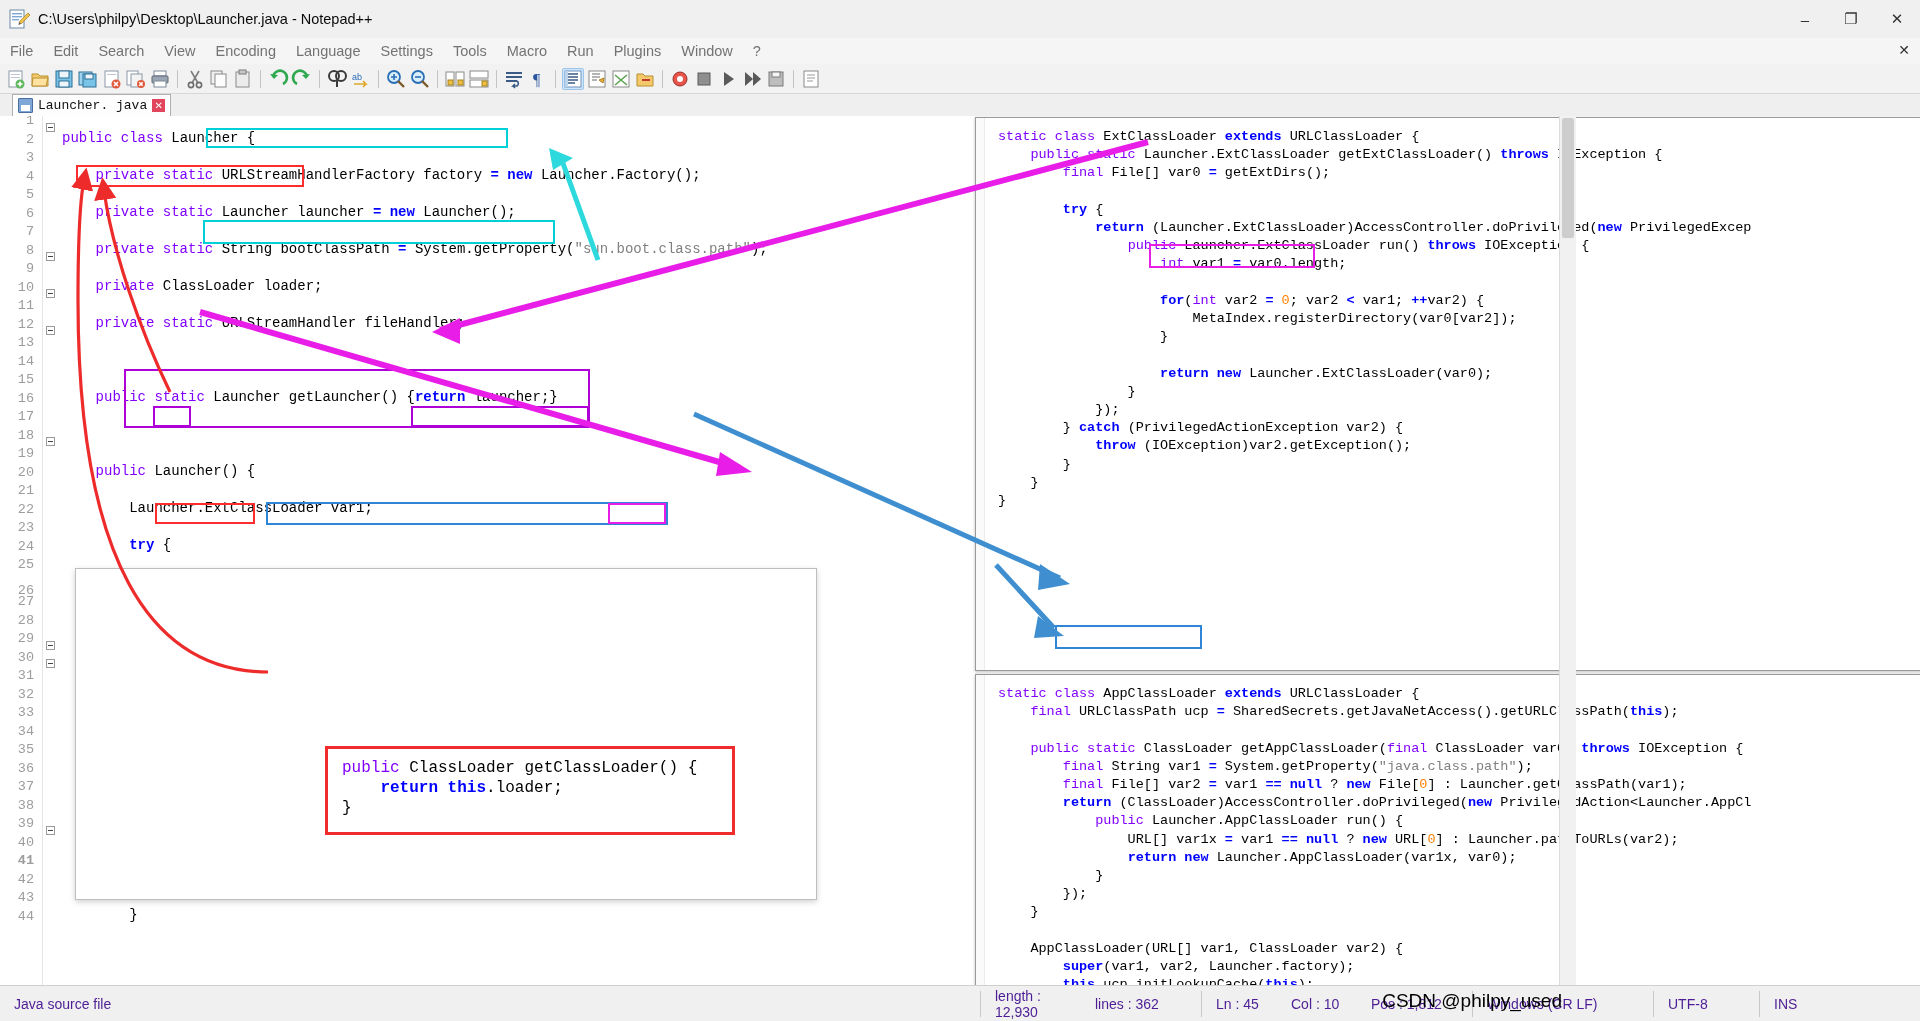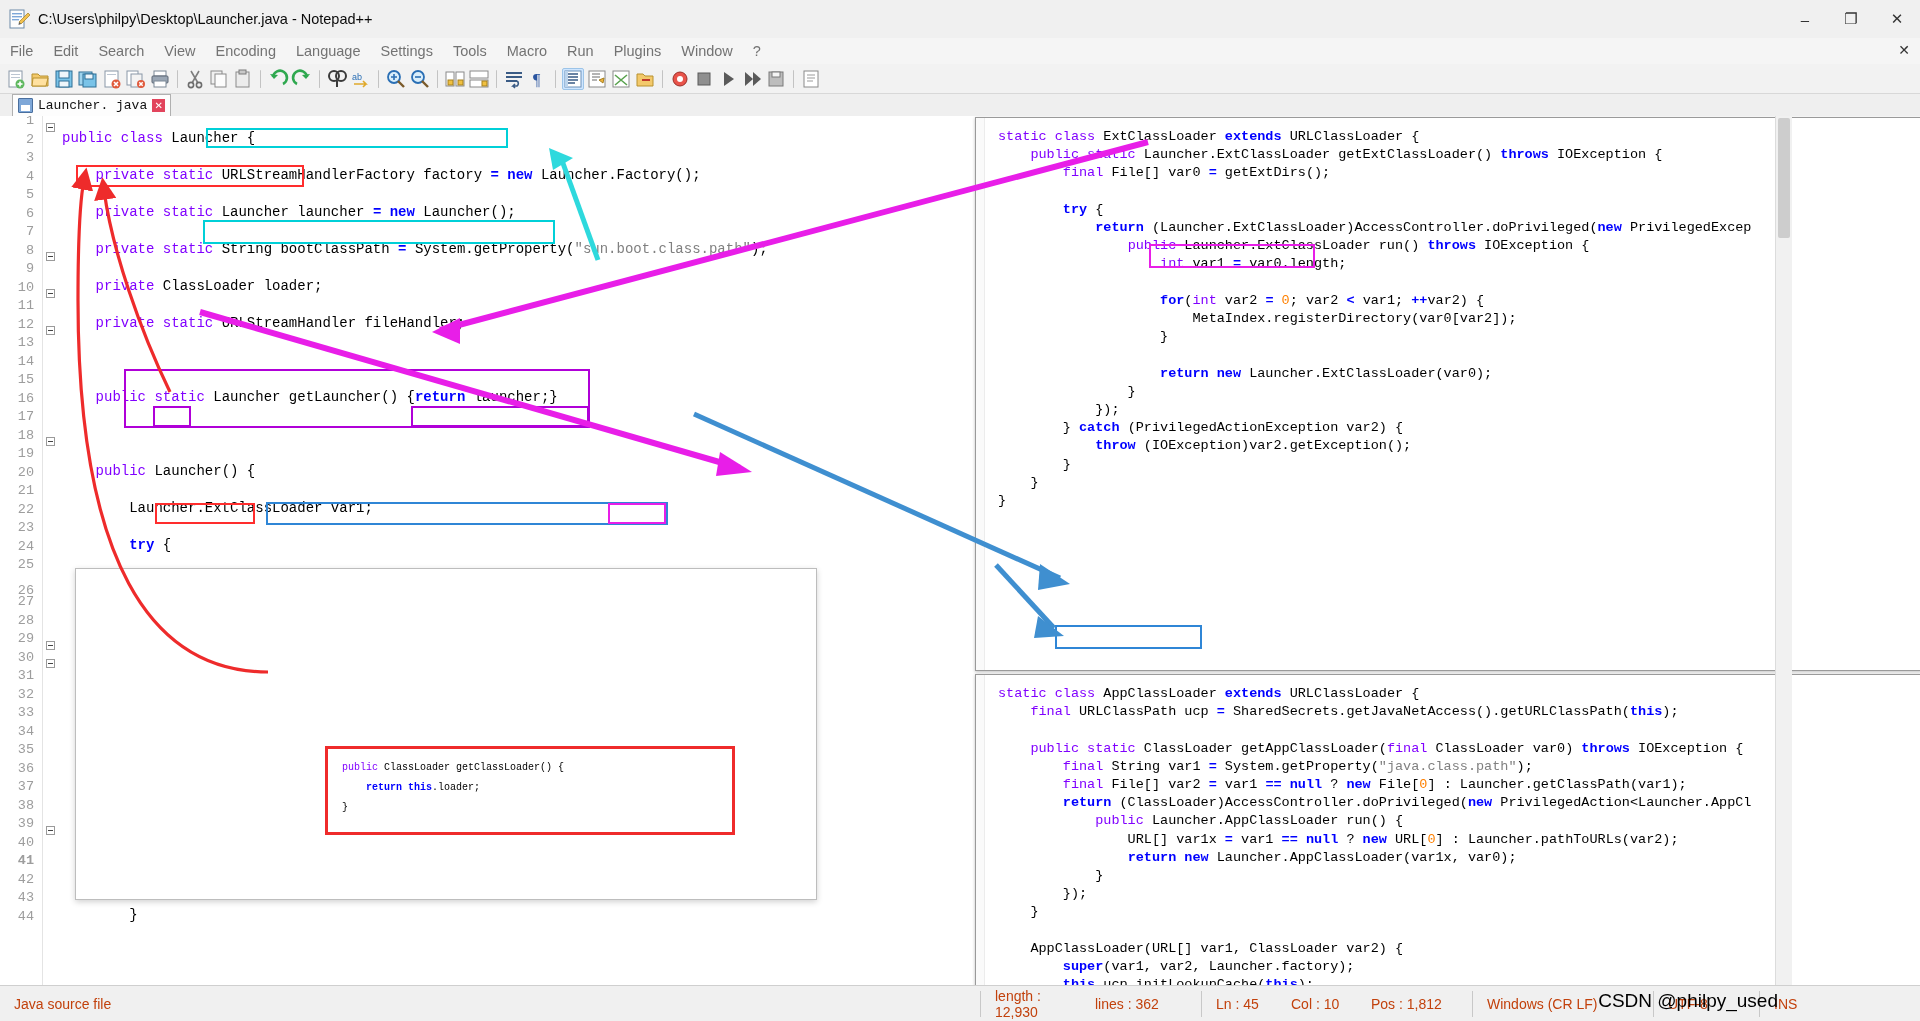--- a/index.html
+++ b/index.html
@@ -9,7 +9,7 @@
     background:#ffffff;
     -webkit-font-smoothing:none;
   }
-  #app{position:relative;width:1792px;height:1021px;}
+  #app{position:relative;width:1576px;height:1021px;}
 
   
   .titlebar{

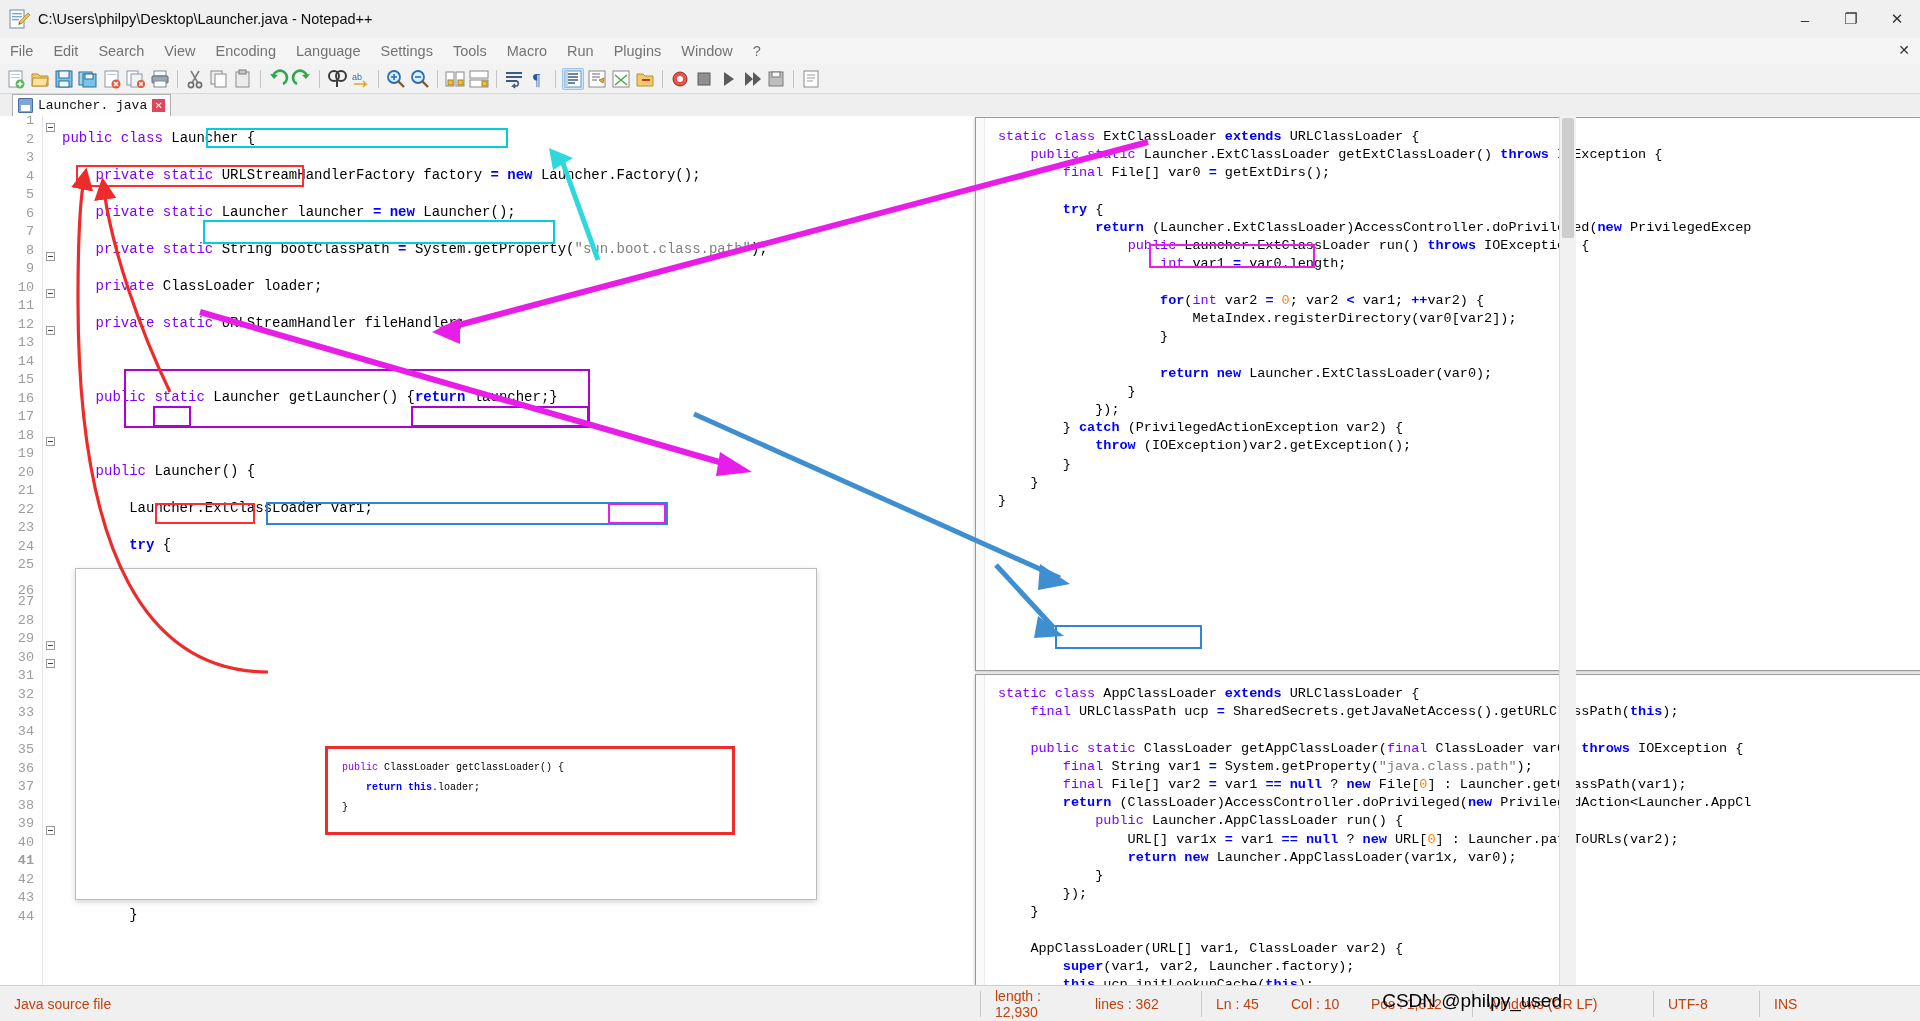--- a/index.html
+++ b/index.html
@@ -111,7 +111,7 @@
   }
   .redbox .rc{
     position:absolute;left:14px;top:9px;font-family:"Liberation Mono",monospace;
-    font-size:10px;line-height:20px;white-space:pre;
+    font-size:16px;line-height:20px;white-space:pre;
   }
 
   

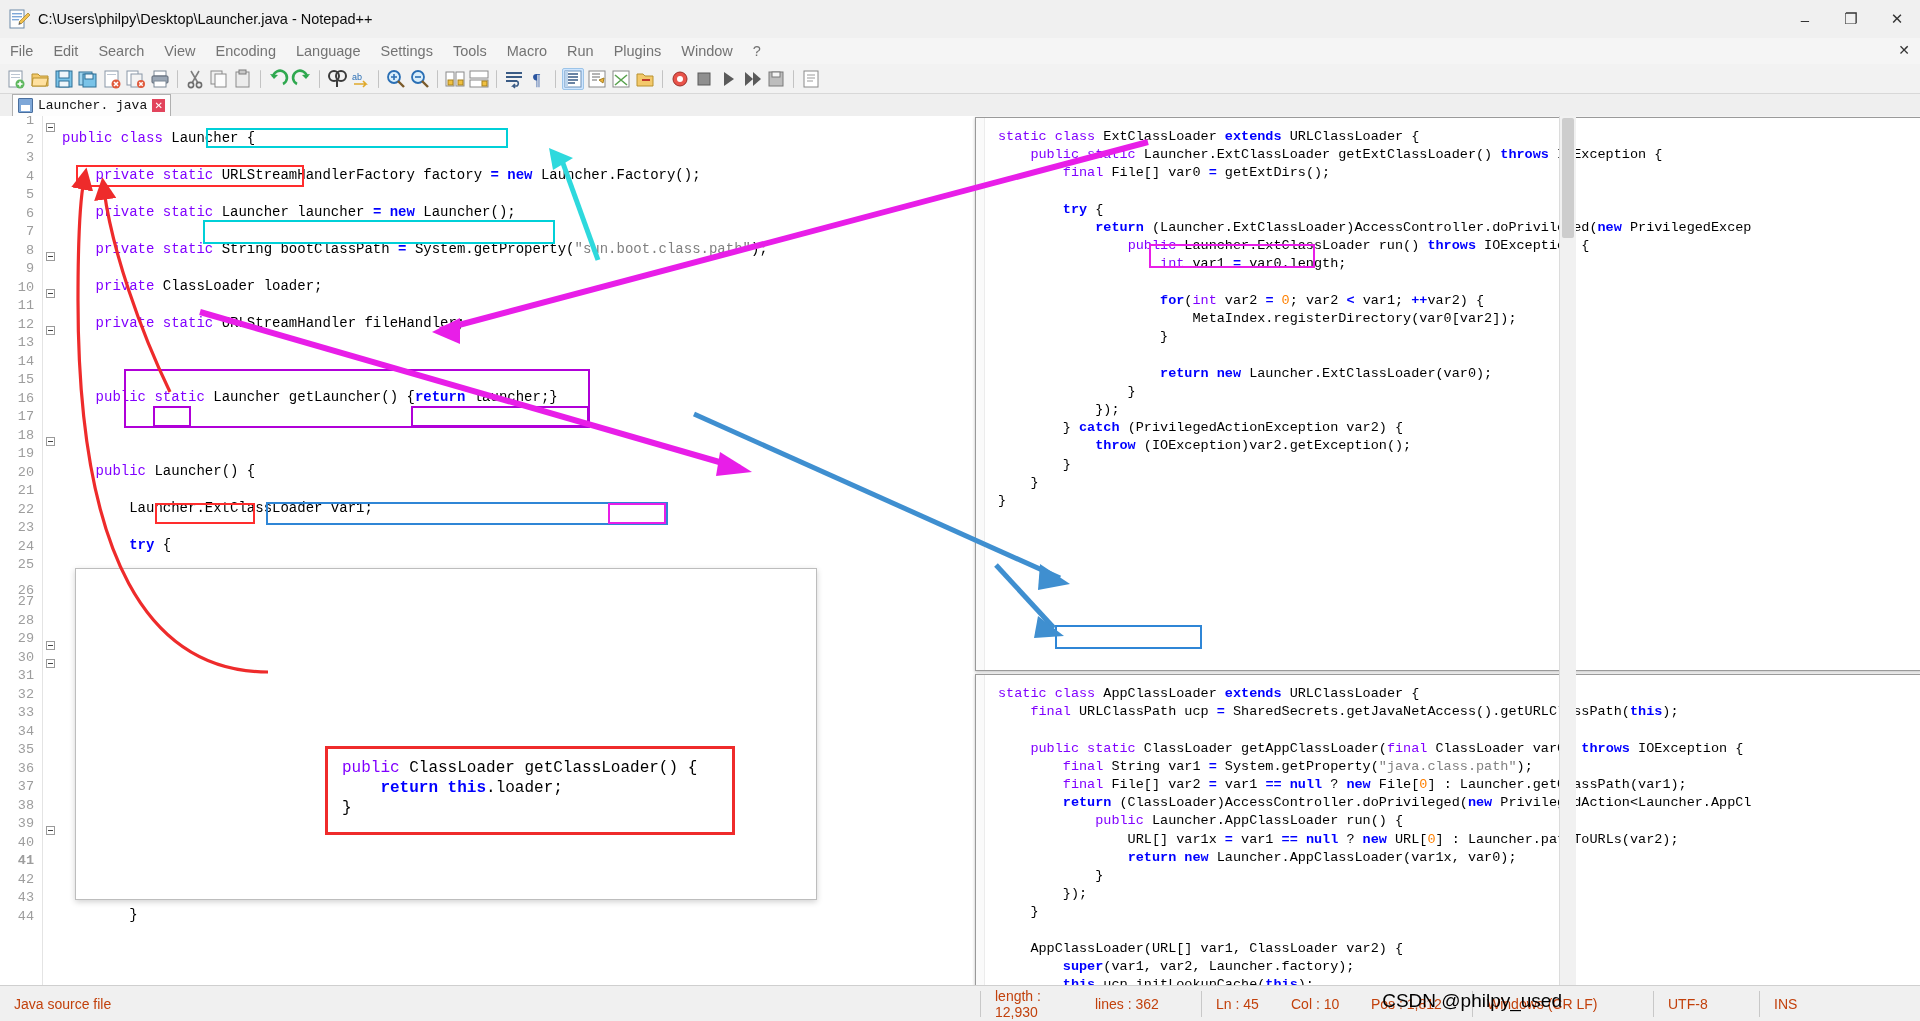--- a/index.html
+++ b/index.html
@@ -128,7 +128,7 @@
   
   .statusbar{
     position:absolute;left:0;top:985px;width:1920px;height:36px;background:#f0f0f0;
-    border-top:1px solid #cfcfcf;display:flex;align-items:center;font-size:14px;color:#c2410c;
+    border-top:1px solid #cfcfcf;display:flex;align-items:center;font-size:14px;color:#4c1d95;
   }
   .sb-cell{height:36px;display:flex;align-items:center;padding:0 14px;box-sizing:border-box;}
   .sb-sep{width:1px;height:26px;background:#c8c8c8;}

